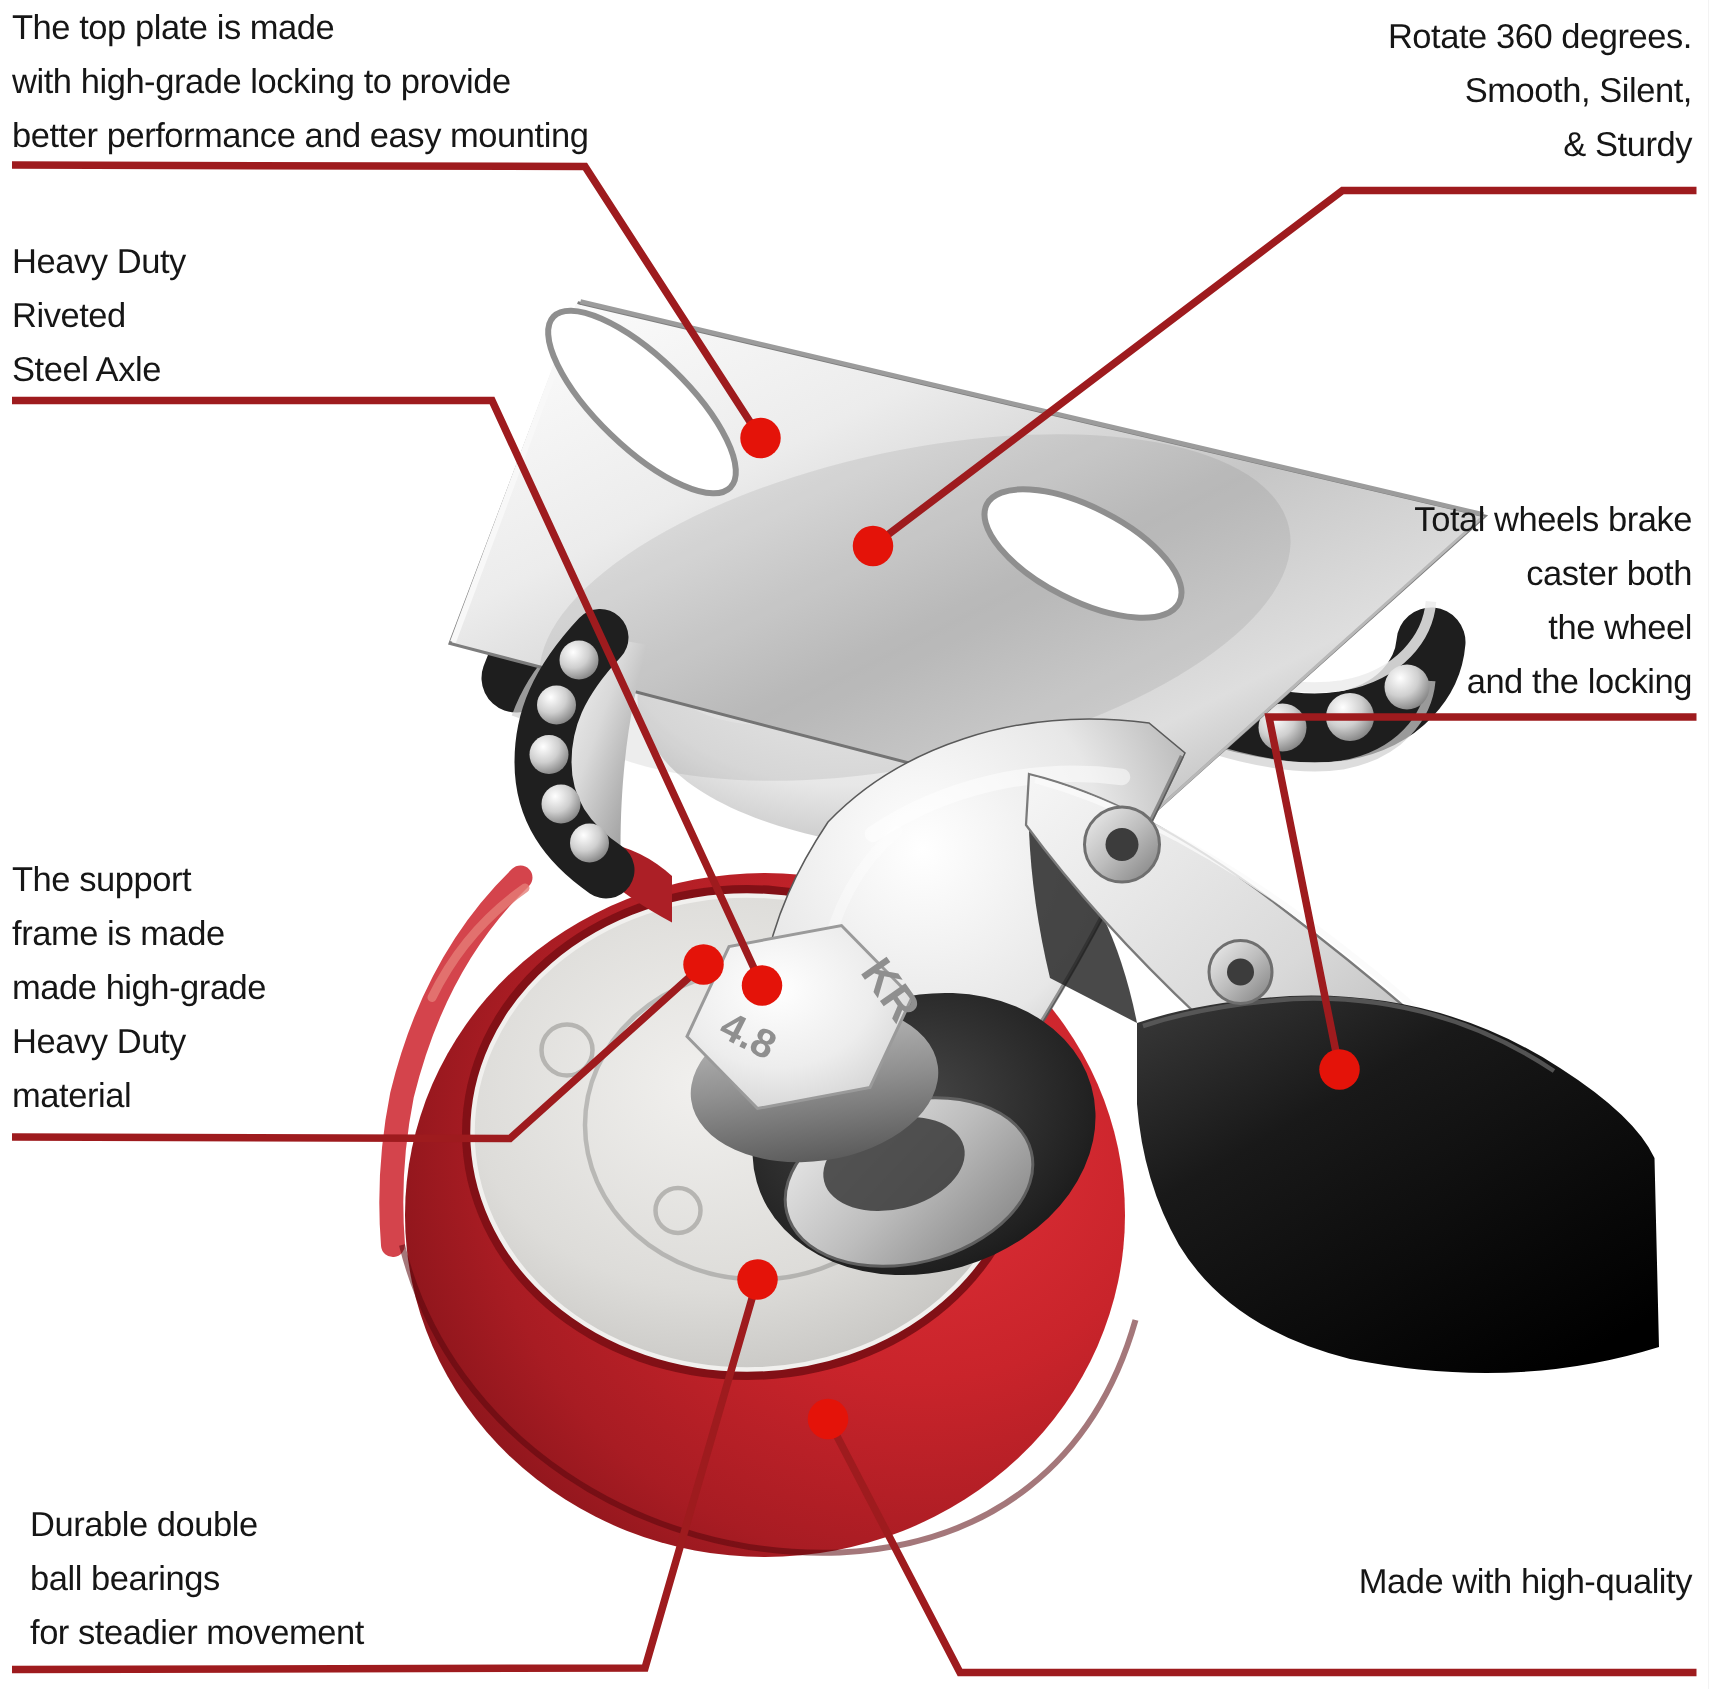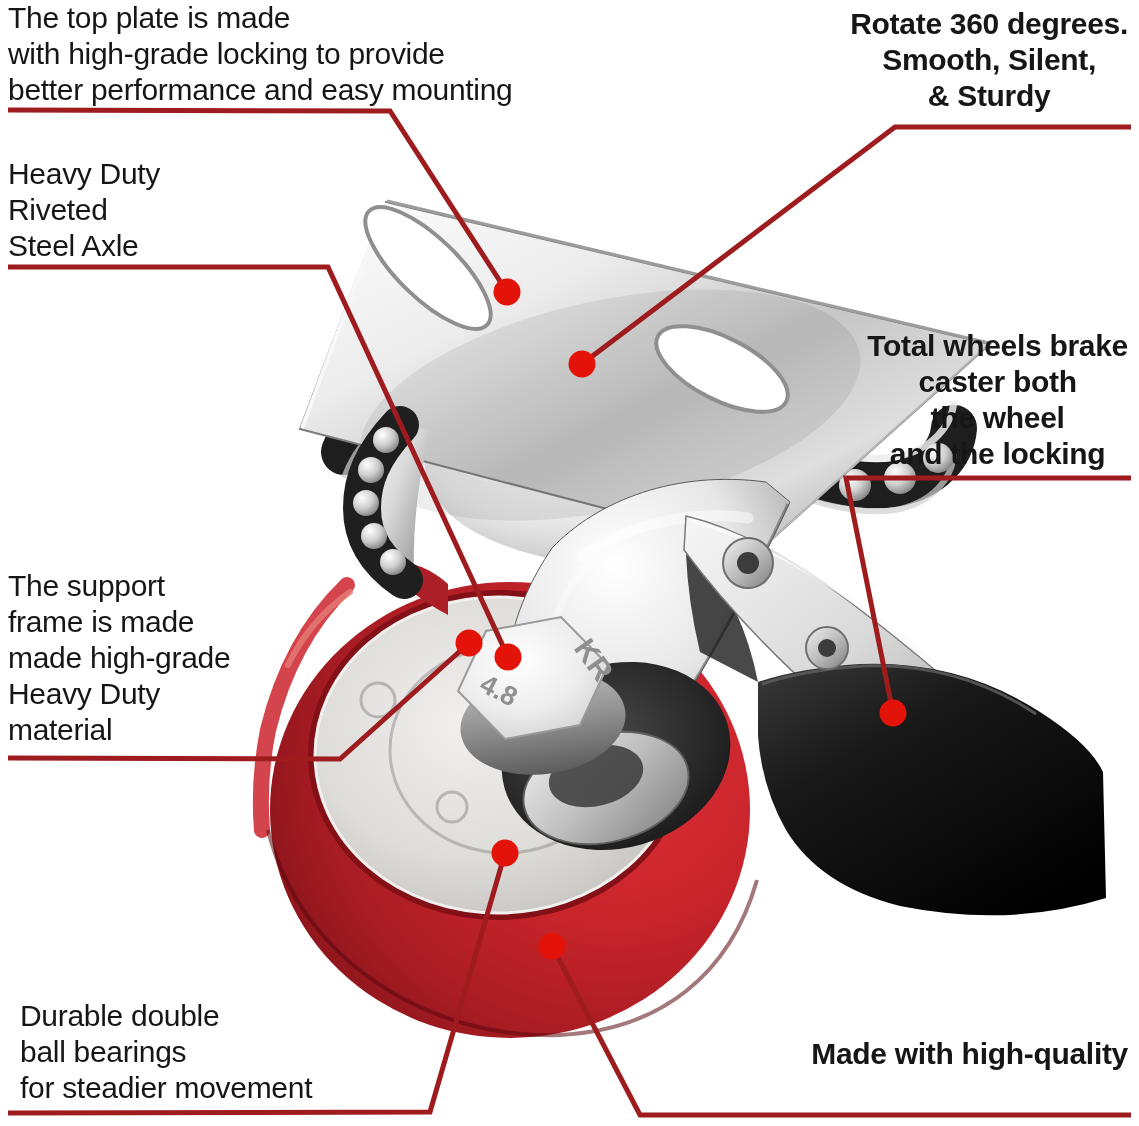--- a/index.html
+++ b/index.html
@@ -13,7 +13,7 @@
     font-family:"Liberation Sans",sans-serif;color:var(--text);
   }
   .scene{position:absolute;left:0;top:0;width:1139px;height:1126px;}
-  .callout{position:absolute;font-size:30px;line-height:36px;letter-spacing:-0.3px;white-space:nowrap;}
+  .callout{position:absolute;font-size:23px;line-height:36px;letter-spacing:-0.3px;white-space:nowrap;}
   .callout.left{text-align:left;}
   .callout.right{text-align:center;font-weight:bold;}
   .cl{fill:none;stroke:var(--callout-line);stroke-width:5;stroke-linejoin:miter;stroke-linecap:butt;}

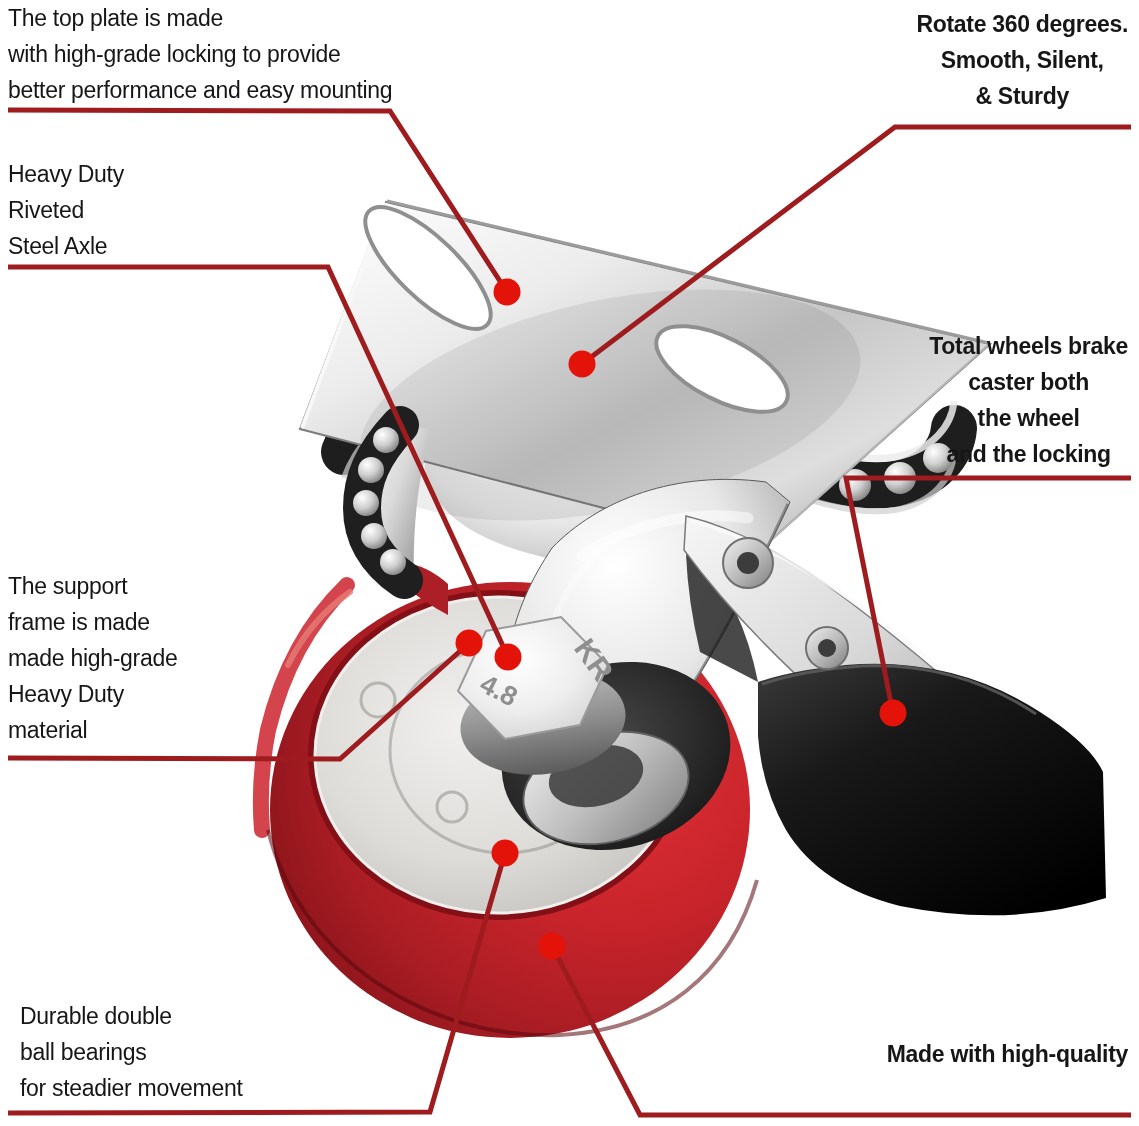--- a/index.html
+++ b/index.html
@@ -15,7 +15,7 @@
   .scene{position:absolute;left:0;top:0;width:1139px;height:1126px;}
   .callout{position:absolute;font-size:23px;line-height:36px;letter-spacing:-0.3px;white-space:nowrap;}
   .callout.left{text-align:left;}
-  .callout.right{text-align:center;font-weight:bold;}
+  .callout.right{text-align:right;}
   .cl{fill:none;stroke:var(--callout-line);stroke-width:5;stroke-linejoin:miter;stroke-linecap:butt;}
   .cd{fill:var(--callout-dot);stroke:none;}
   .stamp{font-family:"Liberation Sans",sans-serif;font-weight:bold;fill:#8f8f8f;}

